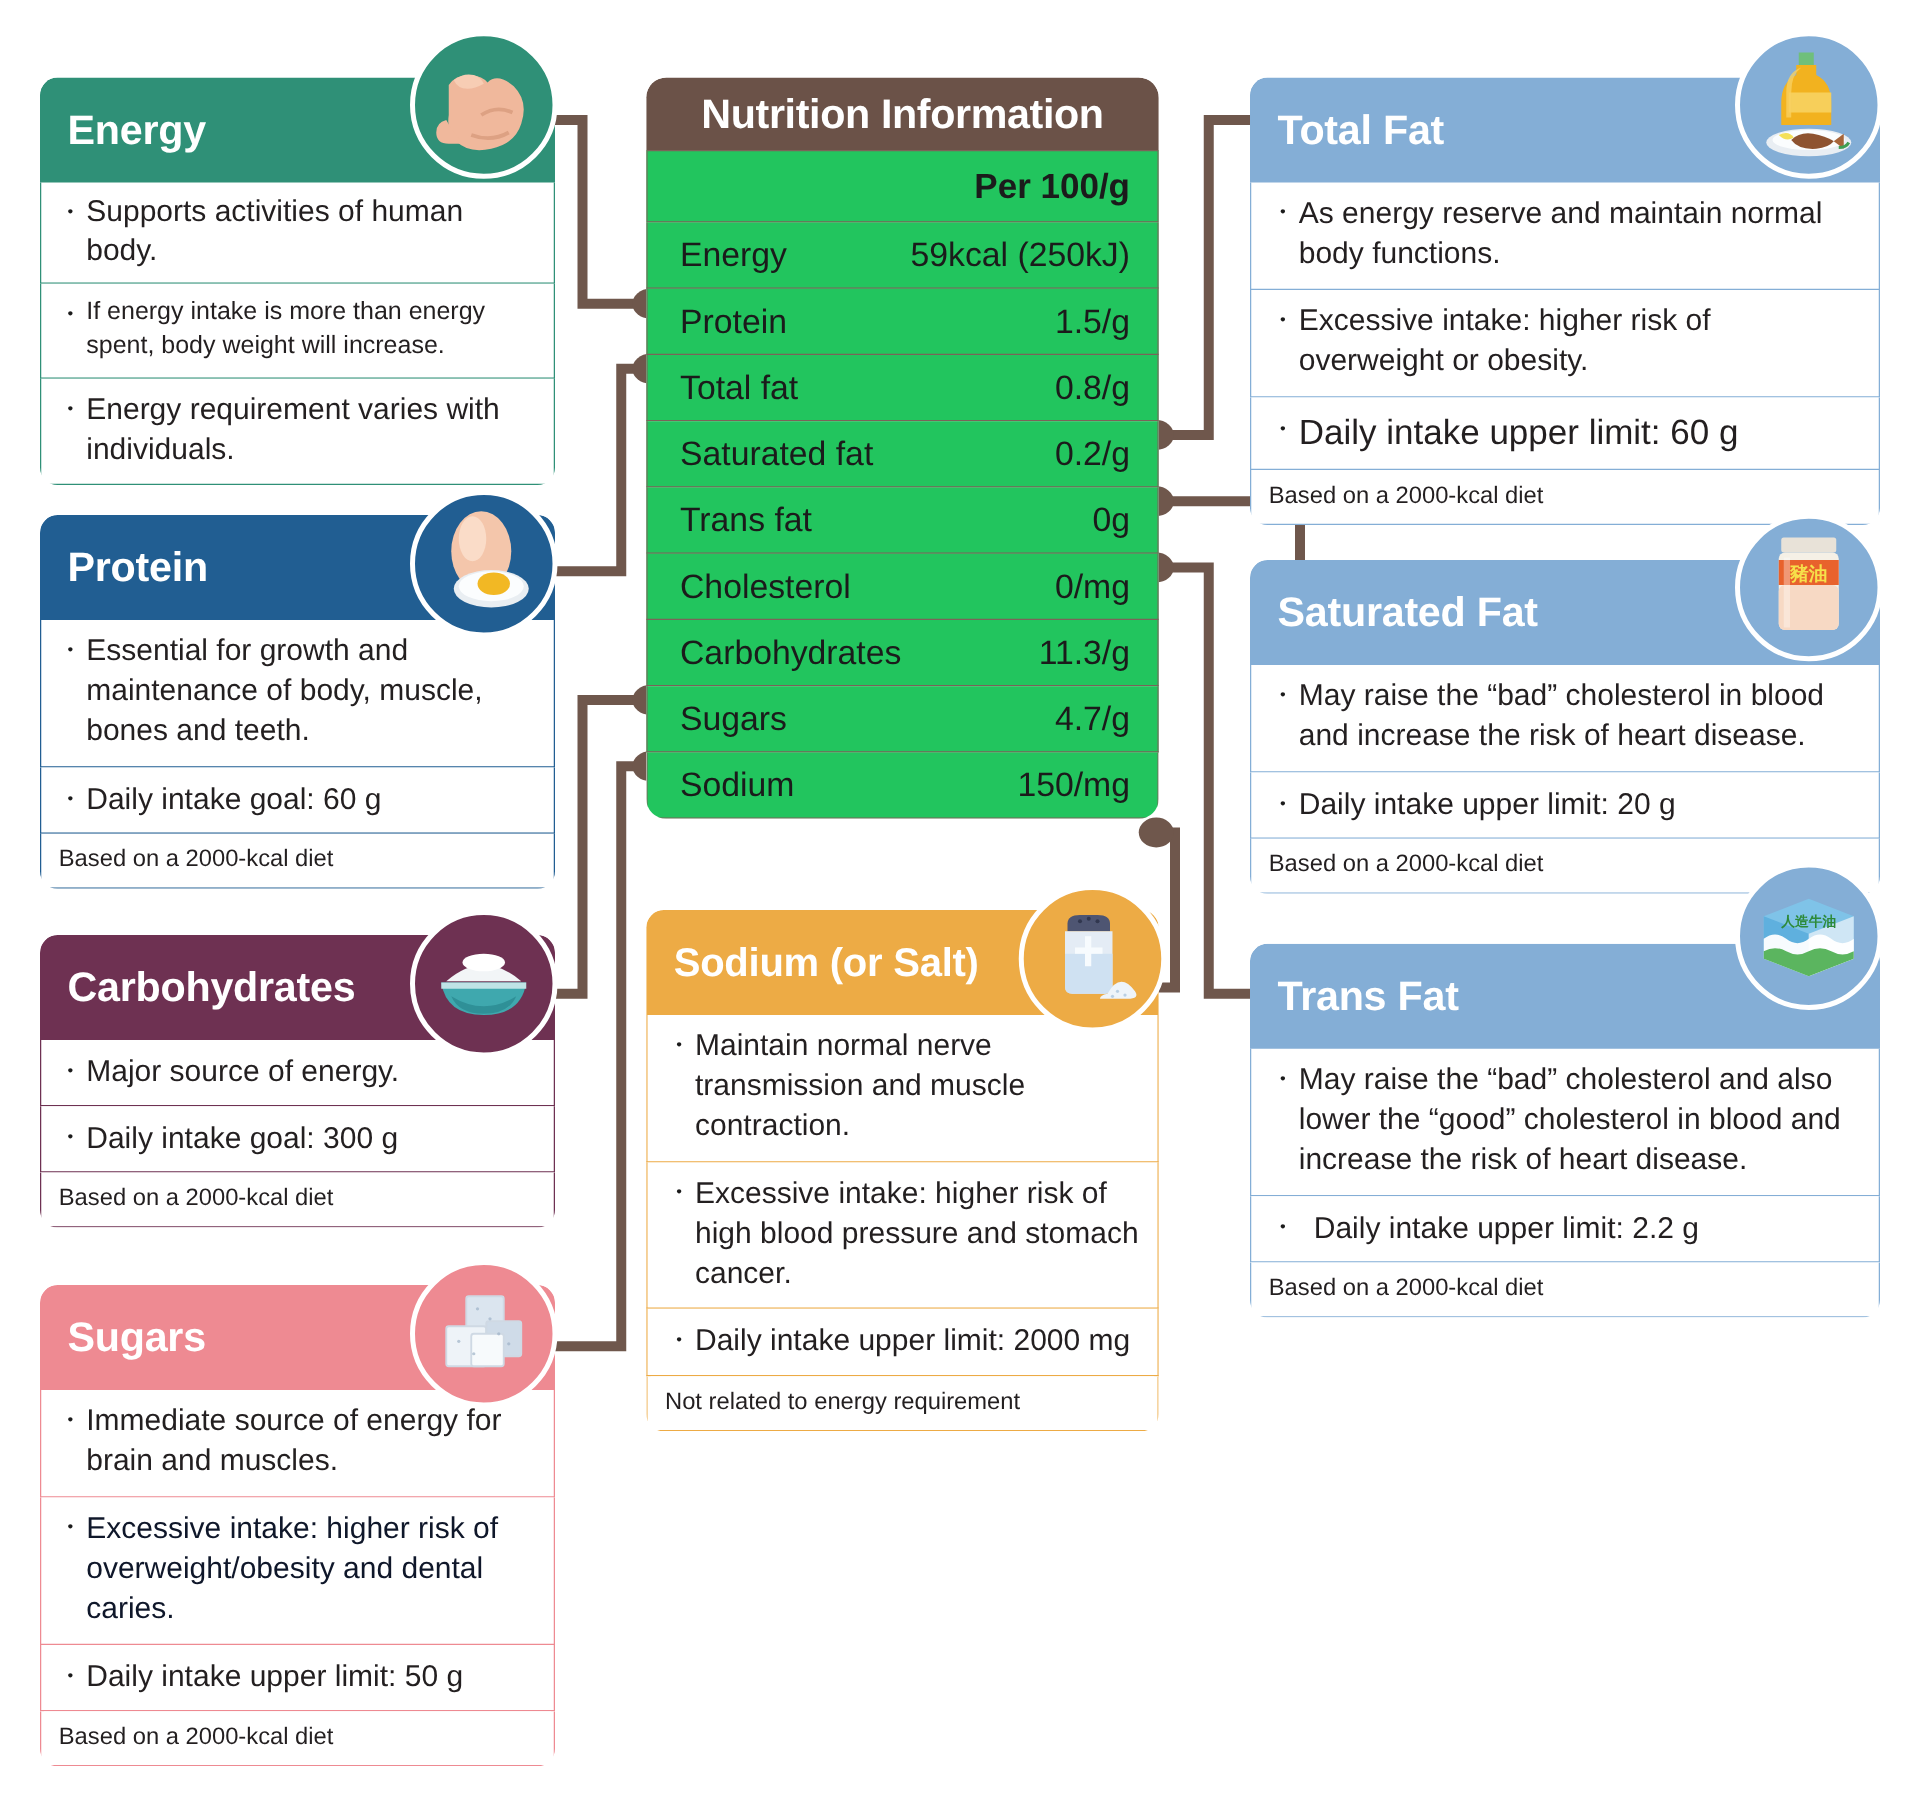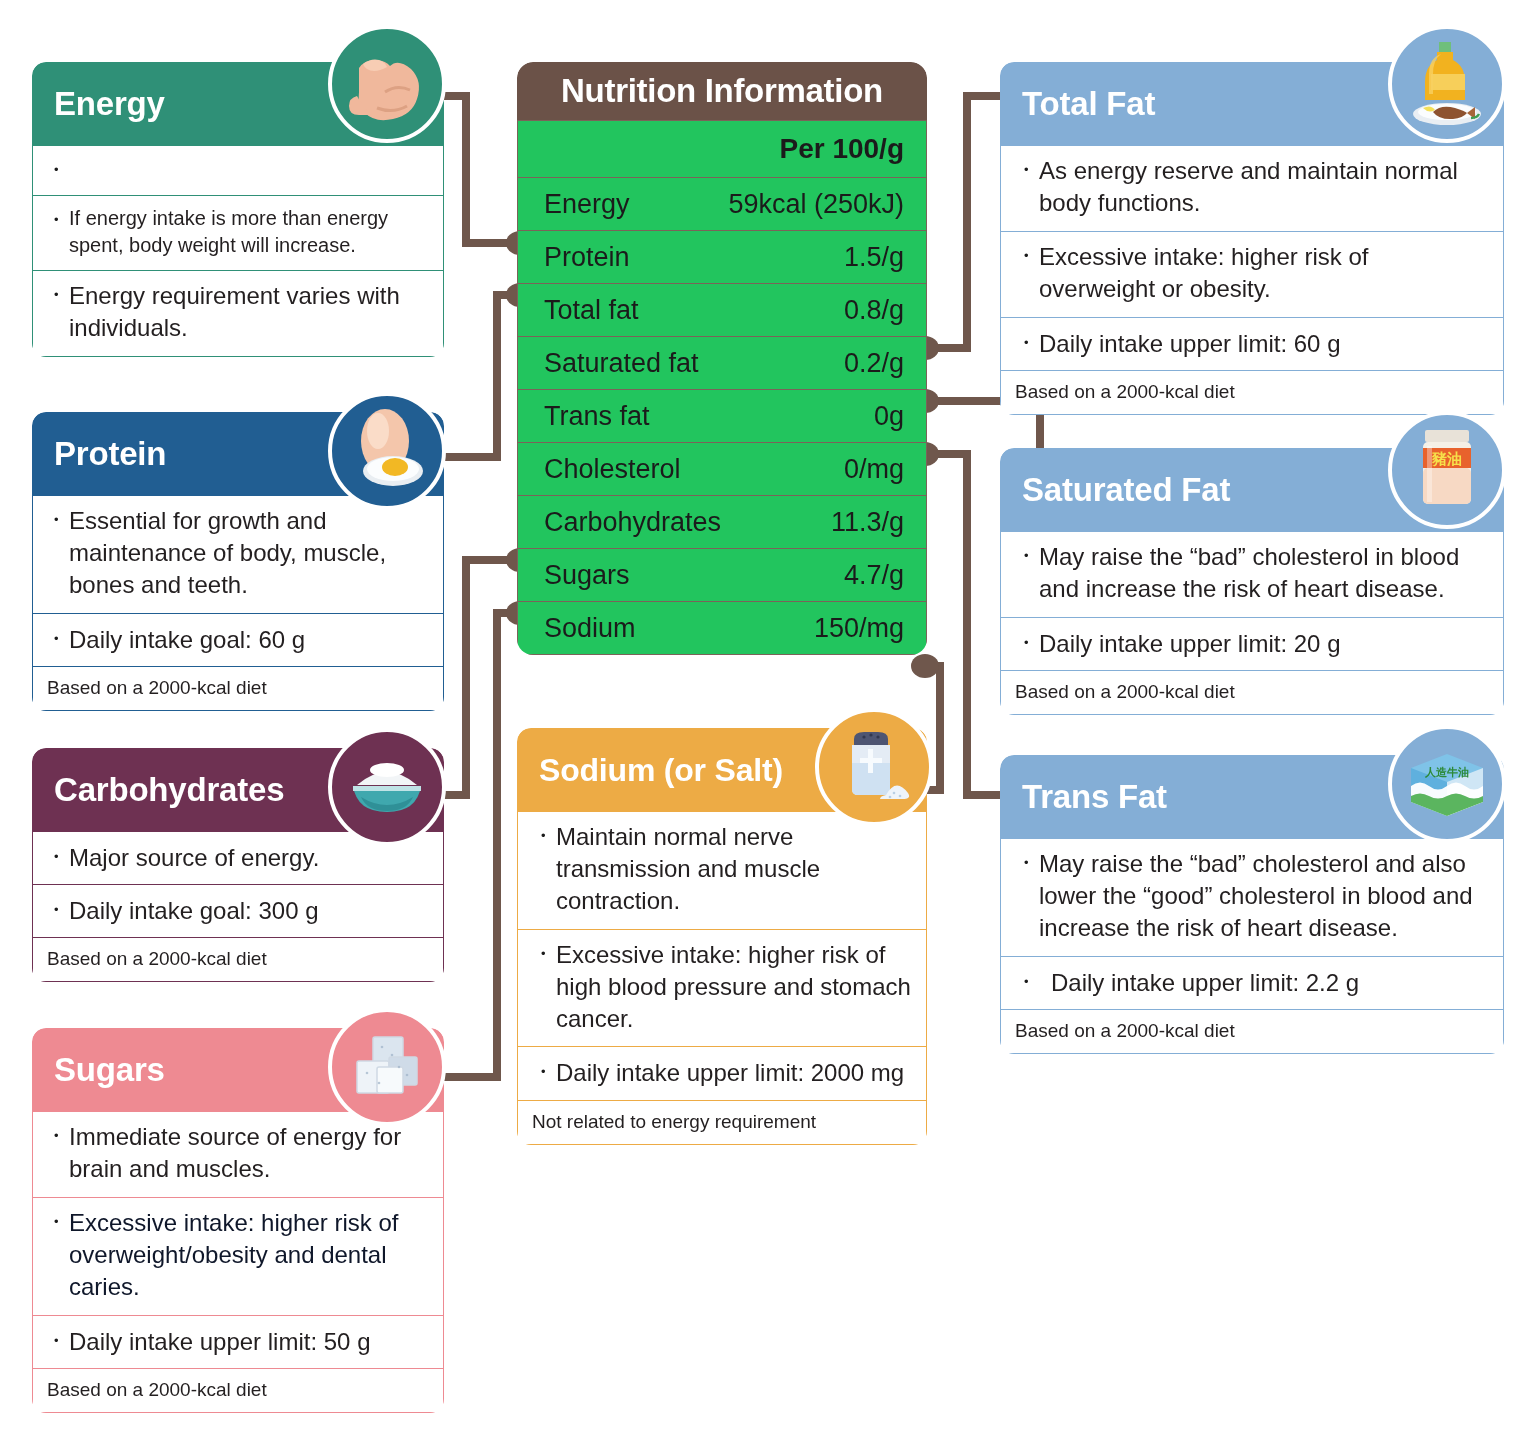--- a/index.html
+++ b/index.html
@@ -175,6 +175,7 @@
     <div class="card-body">
       <div class="row" style="border-color:#2f9077; padding:9px 14px 10px 12px;">
         <span class="bullet" style="font-size:22px;color:#1b1b1b;padding-right:2px;">・</span>
+        <span class="row-text" style="font-size:24px;line-height:1.28;color:#231f20;">Supports activities of human body.</span>
       </div>
       <div class="row" style="border-color:#2f9077; padding:9px 14px 12px 12px;">
         <span class="bullet" style="font-size:22px;color:#1b1b1b;padding-right:2px;">・</span>

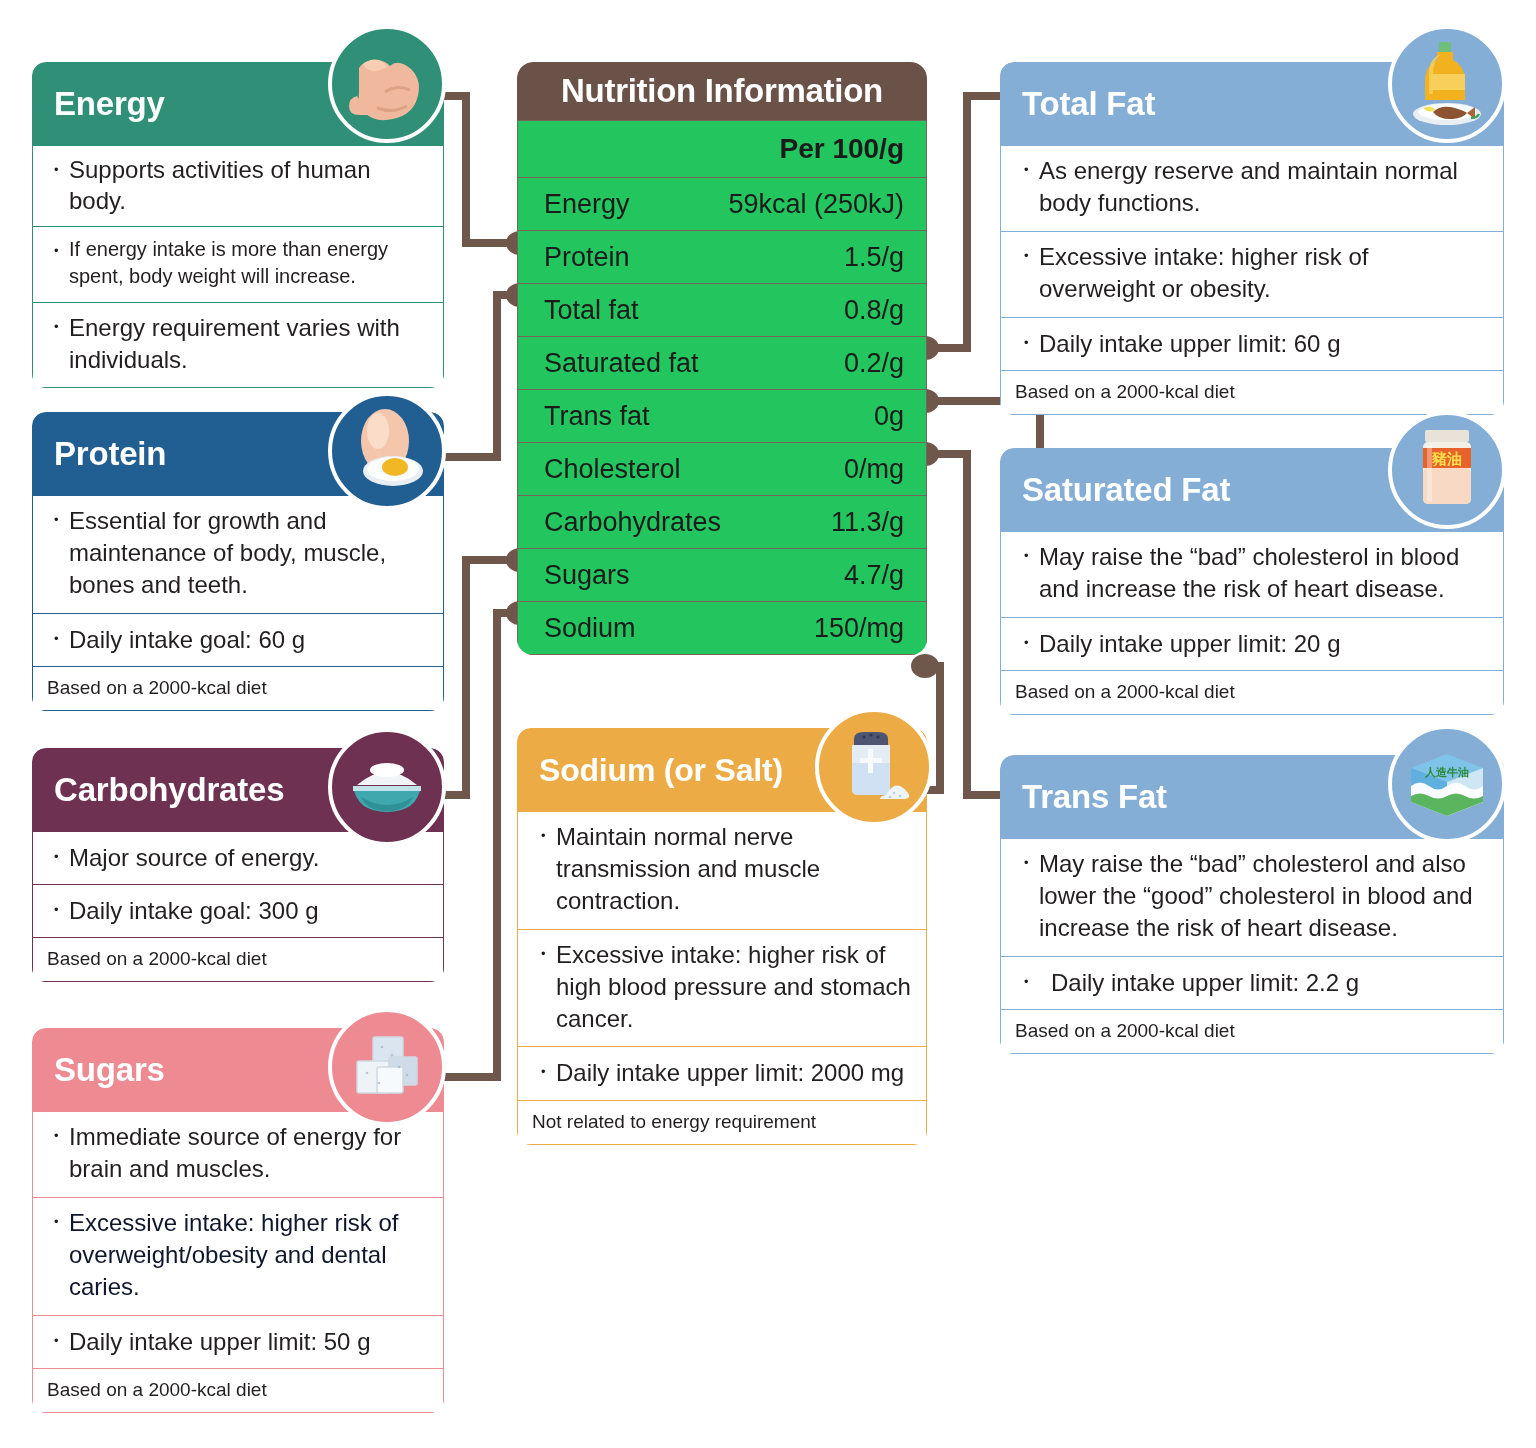--- a/index.html
+++ b/index.html
@@ -355,7 +355,7 @@
       </div>
       <div class="row" style="border-color:#84aed6; padding:10px 14px 11px 14px;">
         <span class="bullet" style="font-size:22px;color:#1b1b1b;padding-right:2px;">・</span>
-        <span class="row-text" style="font-size:24px;line-height:1.3;color:#231f20;">Daily intake upper limit: 60 g</span>
+        <span class="row-text" style="font-size:28px;line-height:1.3;color:#231f20;">Daily intake upper limit: 60 g</span>
       </div>
       <div class="row" style="border-color:#84aed6; padding:10px 14px 11px 14px;">
         <span class="note">Based on a 2000-kcal diet</span>

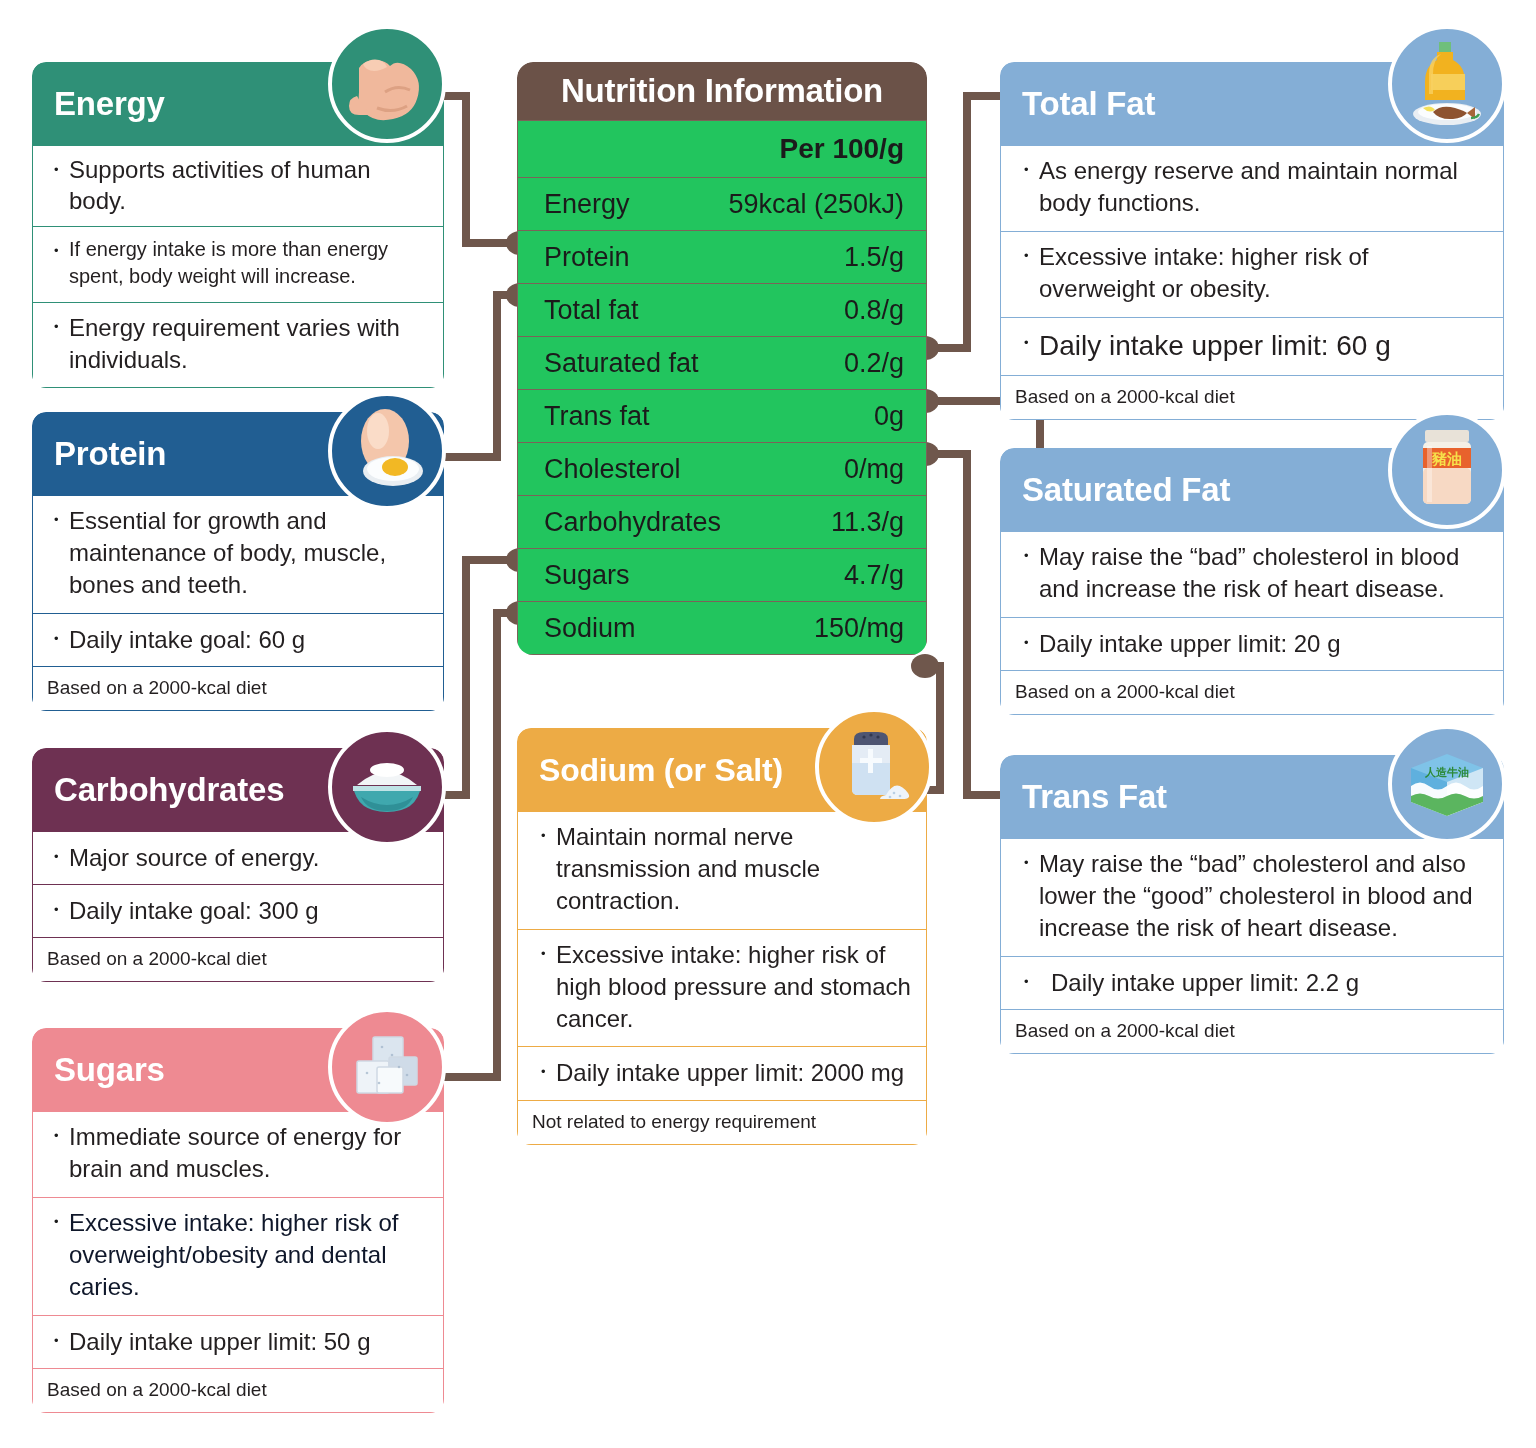--- a/index.html
+++ b/index.html
@@ -427,7 +427,7 @@
     </div>
   </div>
 
-  <div class="badge" style="left:1388px; top:725px; width:118px; height:118px; background:#84aed6;">
+  <div class="badge" style="left:1388px; top:690px; width:118px; height:118px; background:#84aed6;">
     <svg width="100" height="100" viewBox="0 0 100 100">
       <path d="M14 34 l36 -14 l36 14 v34 l-36 14 l-36 -14 z" fill="#7fc3e8"></path>
       <path d="M14 34 l36 14 v34 l-36 -14 z" fill="#5fb0de"></path>

